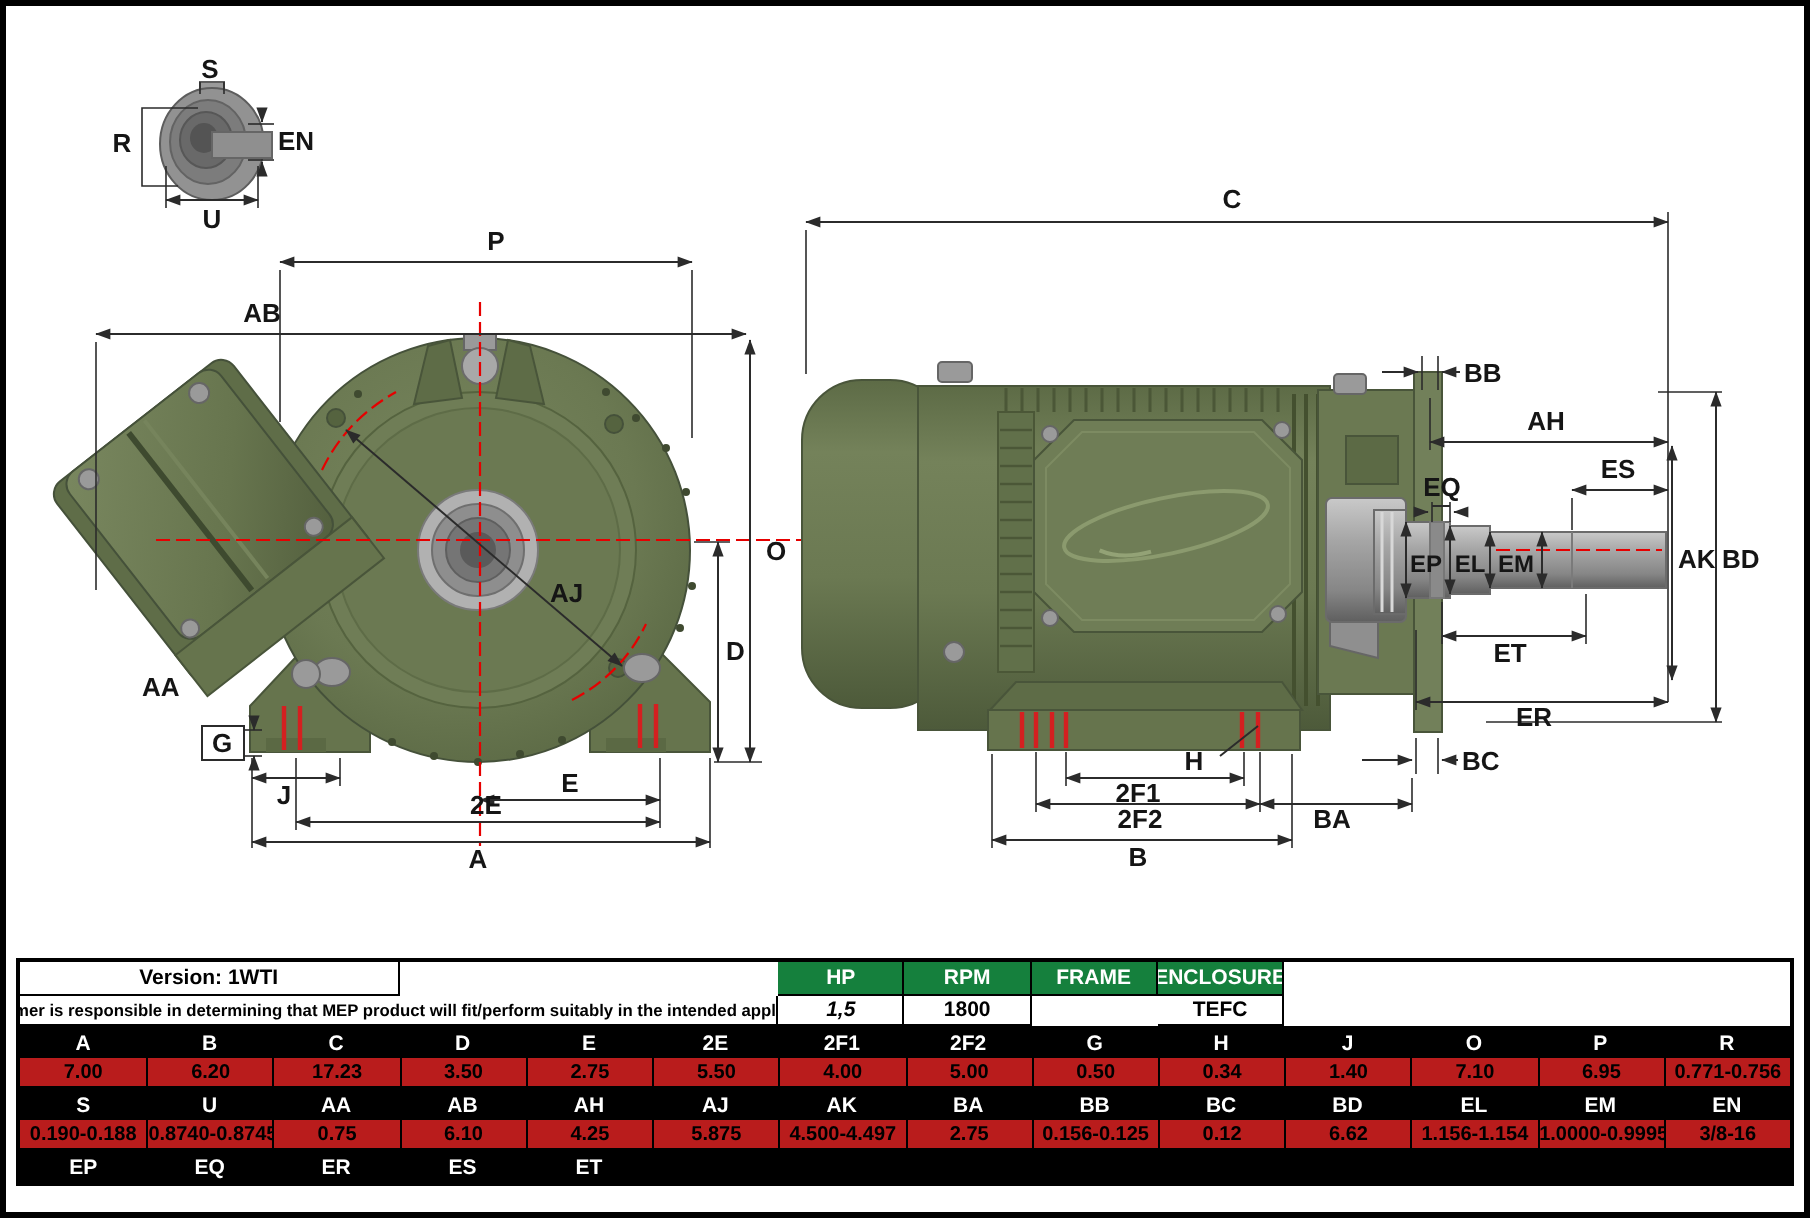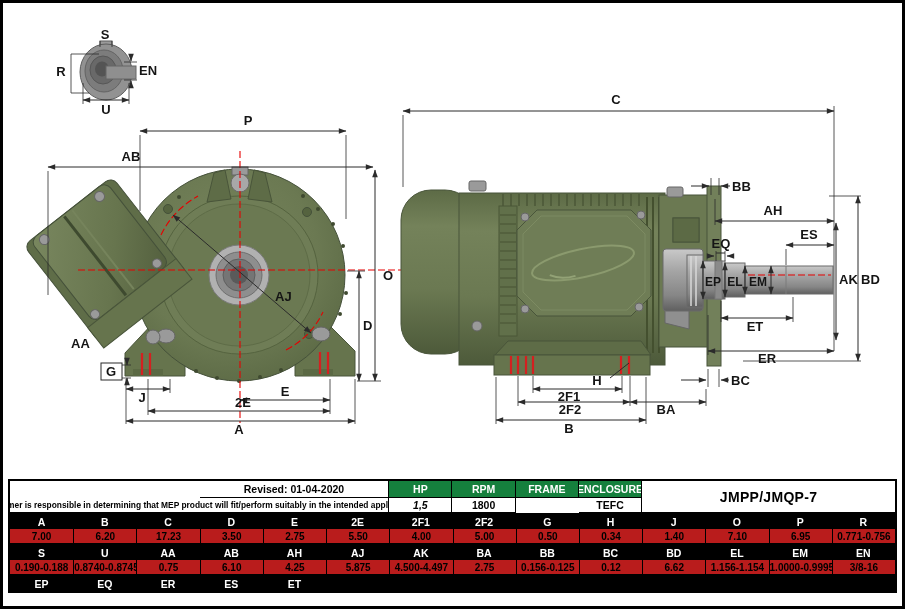--- a/index.html
+++ b/index.html
@@ -388,6 +388,7 @@
 
 <div class="dim-table">
   <div class="info-grid">
+    <div class="icell" style="grid-column:1/4;grid-row:1;">Version: 1WTI</div>
     <div class="icell" style="grid-column:4/7;grid-row:1;">Revised: 01-04-2020</div>
     <div class="icell black" style="grid-column:7;grid-row:1;">HP</div>
     <div class="icell black" style="grid-column:8;grid-row:1;">RPM</div>

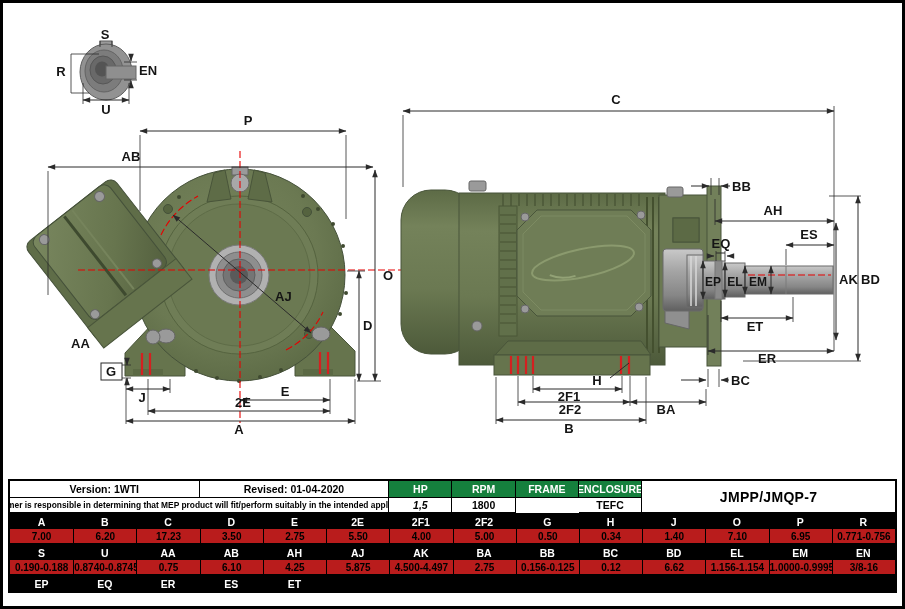--- a/index.html
+++ b/index.html
@@ -389,7 +389,6 @@
 <div class="dim-table">
   <div class="info-grid">
     <div class="icell" style="grid-column:1/4;grid-row:1;">Version: 1WTI</div>
-    <div class="icell" style="grid-column:4/7;grid-row:1;">Revised: 01-04-2020</div>
     <div class="icell black" style="grid-column:7;grid-row:1;">HP</div>
     <div class="icell black" style="grid-column:8;grid-row:1;">RPM</div>
     <div class="icell black" style="grid-column:9;grid-row:1;">FRAME</div>

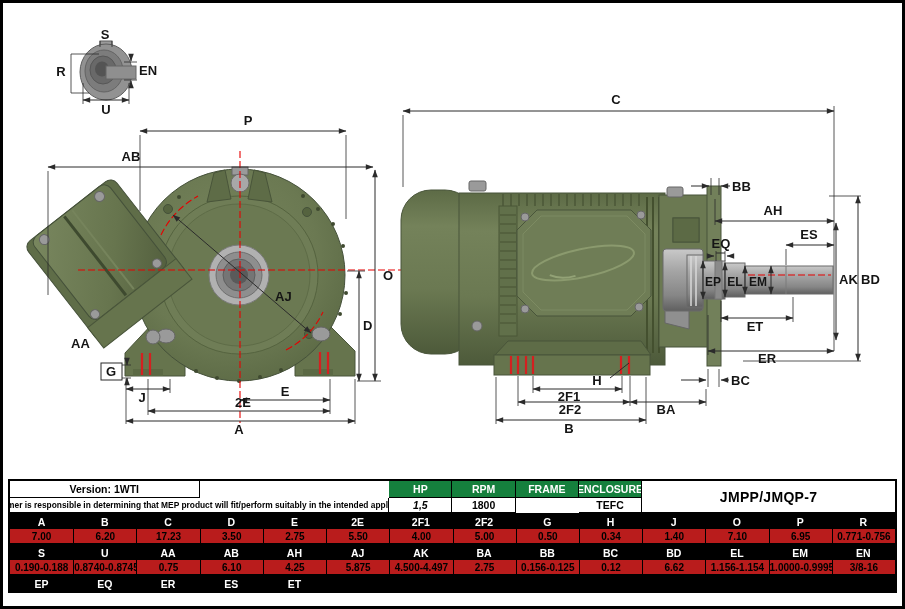--- a/index.html
+++ b/index.html
@@ -393,7 +393,6 @@
     <div class="icell black" style="grid-column:8;grid-row:1;">RPM</div>
     <div class="icell black" style="grid-column:9;grid-row:1;">FRAME</div>
     <div class="icell black" style="grid-column:10;grid-row:1;">ENCLOSURE</div>
-    <div class="icell model" style="grid-column:11/15;grid-row:1/3;">JMPP/JMQP-7</div>
     <div class="icell small" style="grid-column:1/7;grid-row:2;">Customer is responsible in determining that MEP product will fit/perform suitably in the intended application</div>
     <div class="icell val" style="grid-column:7;grid-row:2;font-style:italic;">1,5</div>
     <div class="icell val" style="grid-column:8;grid-row:2;">1800</div>

